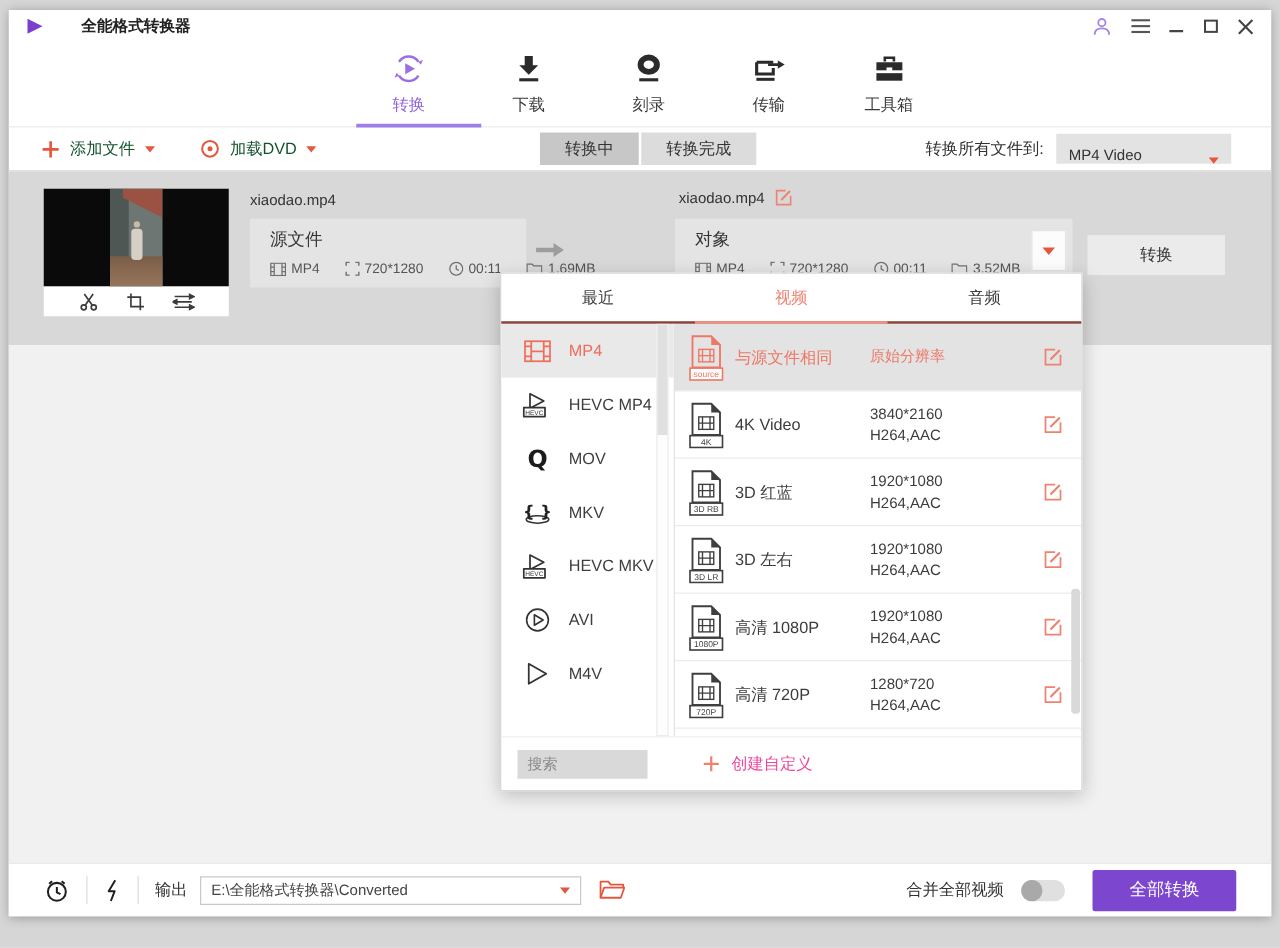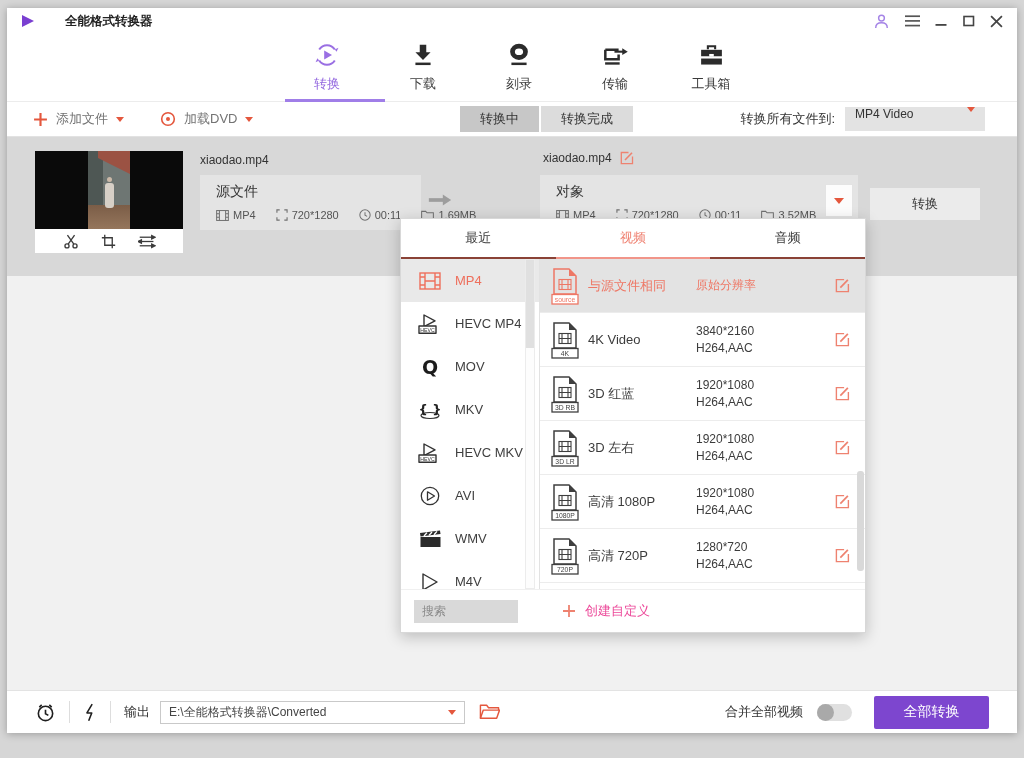--- a/index.html
+++ b/index.html
@@ -27,7 +27,7 @@
   
   .toolbar { height:35px; border-bottom:1px solid #e2e2e2; position:relative;
     display:flex; align-items:center; padding:0 26px; flex:none; }
-  .tb-btn { display:flex; align-items:center; gap:8px; cursor:pointer; color:#737373; }
+  .tb-btn { display:flex; align-items:center; gap:8px; cursor:pointer; color:#14532d; }
   .tb-btn + .tb-btn { margin-left:36px; }
   .caret { width:0; height:0; border-left:4.5px solid transparent; border-right:4.5px solid transparent;
     border-top:5.5px solid #e4573d; display:inline-block; }

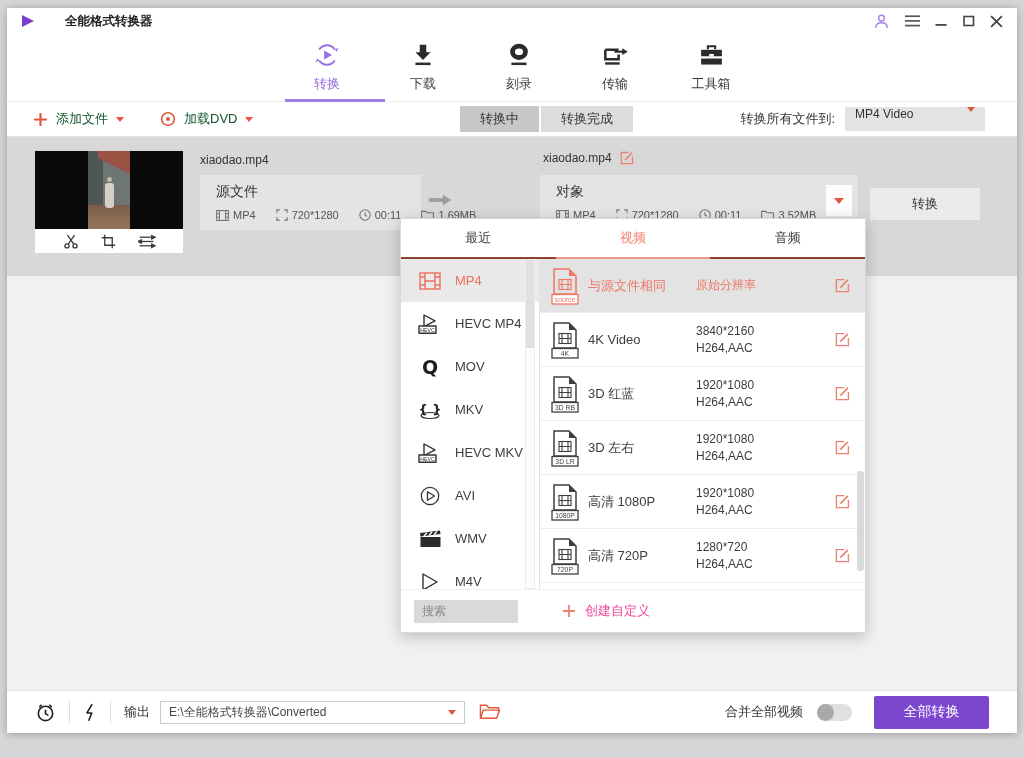--- a/index.html
+++ b/index.html
@@ -31,7 +31,7 @@
   .tb-btn + .tb-btn { margin-left:36px; }
   .caret { width:0; height:0; border-left:4.5px solid transparent; border-right:4.5px solid transparent;
     border-top:5.5px solid #e4573d; display:inline-block; }
-  .tb-tabs { position:absolute; left:425px; top:4px; display:flex; gap:2px;margin-left:28px; }
+  .tb-tabs { position:absolute; left:425px; top:4px; display:flex; gap:2px; }
   .tb-tab { height:26px; line-height:26px; padding:0 20px; background:#dcdcdc; color:#333; cursor:pointer; }
   .tb-tab.active { background:#c7c7c7; }
   .tb-right { position:absolute; right:32px; top:0; height:100%; display:flex; align-items:center; gap:10px; }

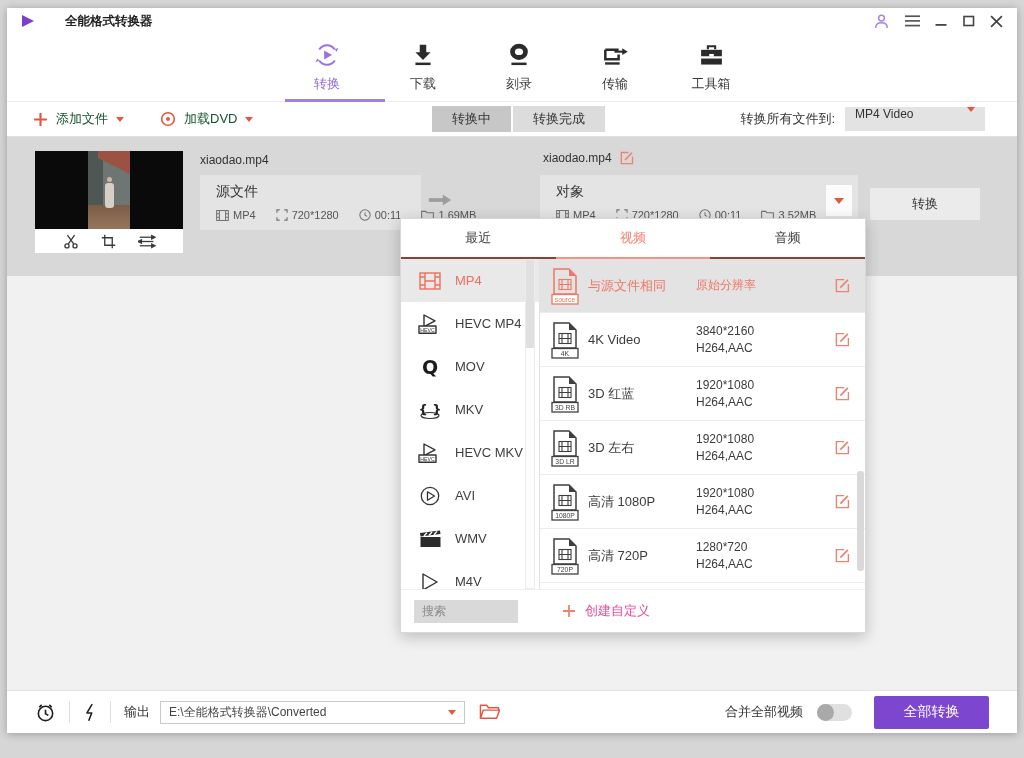--- a/index.html
+++ b/index.html
@@ -35,7 +35,7 @@
   .tb-tab { height:26px; line-height:26px; padding:0 20px; background:#dcdcdc; color:#333; cursor:pointer; }
   .tb-tab.active { background:#c7c7c7; }
   .tb-right { position:absolute; right:32px; top:0; height:100%; display:flex; align-items:center; gap:10px; }
-  .fmt-select { width:140px; height:24px; background:#e3e3e3; display:flex; align-items:flex-start;
+  .fmt-select { width:140px; height:24px; background:#e3e3e3; display:flex; align-items:flex-end;
     padding:0 10px; font-size:12px; color:#333; cursor:pointer; }
   .fmt-select .caret { margin-left:auto; }
 

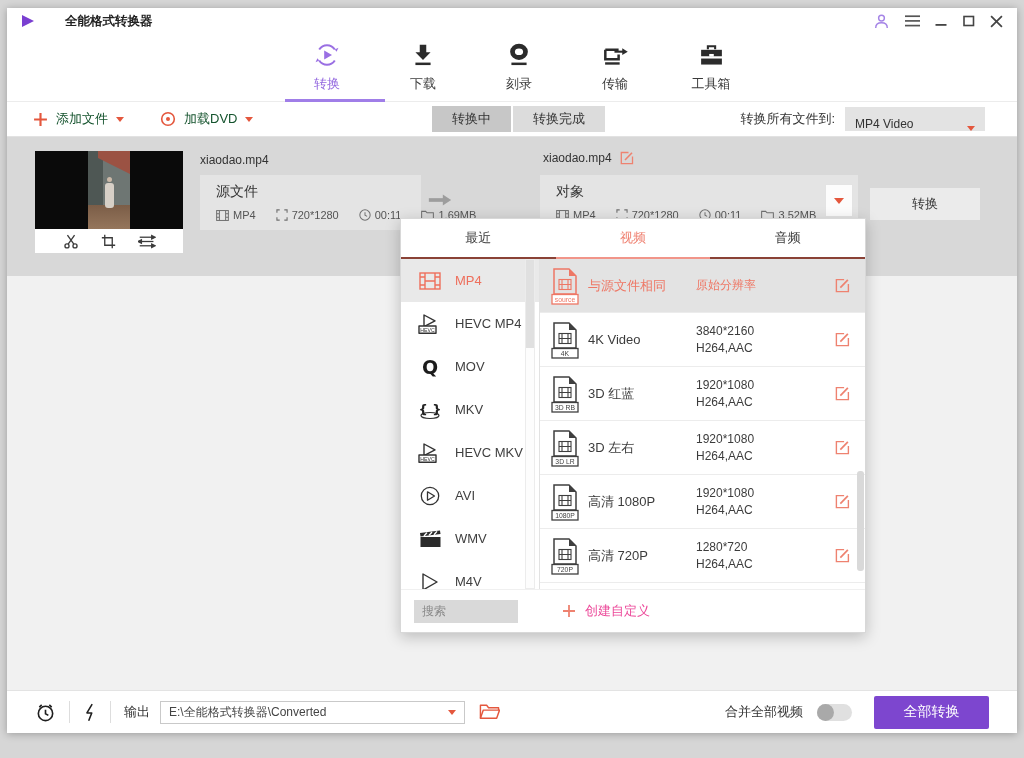--- a/index.html
+++ b/index.html
@@ -470,20 +470,6 @@
         </div>
         <div class="fmt-item">
           <span class="fmt-ico">
-            <svg width="22" height="20" viewBox="0 0 22 20">
-              <g fill="#2b2b2b">
-                  <polygon points="1,4 21,1.5 21.5,5 1.5,7.5"></polygon>
-                  <rect x="1.5" y="8" width="20" height="10"></rect>
-                </g>
-              <g stroke="#fff" stroke-width="1.4">
-                  <path d="M5 7 L8 3.6 M10 6.4 L13 3 M15 5.8 L18 2.4"></path>
-                </g>
-            </svg>
-          </span>
-          <span>WMV</span>
-        </div>
-        <div class="fmt-item">
-          <span class="fmt-ico">
             <svg width="22" height="22" viewBox="0 0 22 22" fill="none" stroke="#333" stroke-width="1.4" stroke-linejoin="round">
               <polygon points="4,3 18,11 4,19"></polygon>
             </svg>

